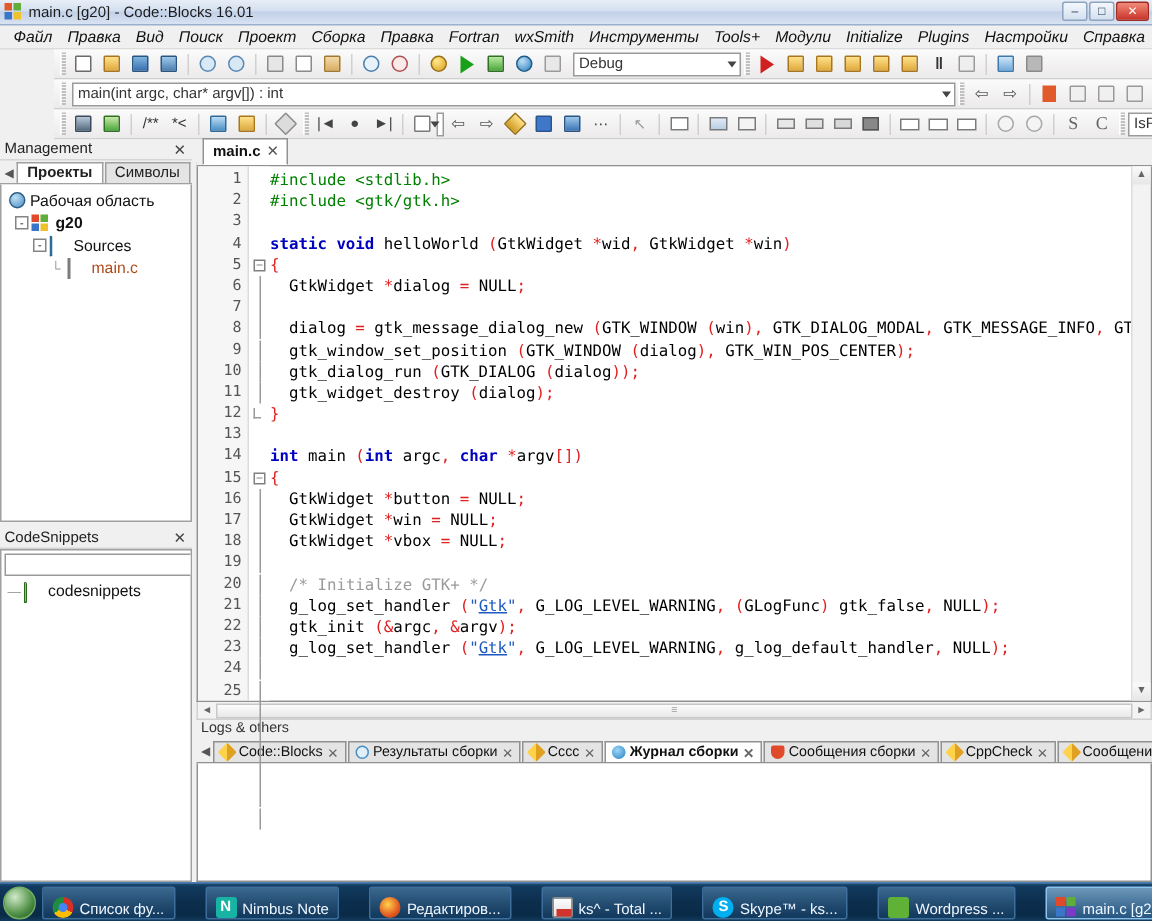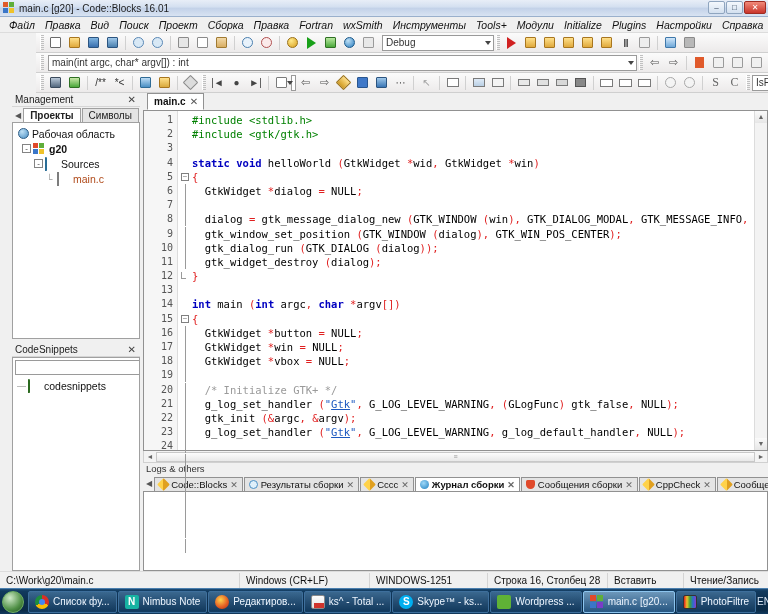--- a/index.html
+++ b/index.html
@@ -106,7 +106,7 @@
   .main { flex: 1; display: flex; min-height: 0; background: #f0f0f0; }
 
   
-  .leftcol { width: 128px; display: flex; flex-direction: column; flex: 0 0 auto; margin-left: 12px; }
+  .leftcol { width: 128px; display: flex; flex-direction: column; flex: 0 0 auto; }
   .panehdr {
     height: 14px; background: #f0f0f0; display: flex; align-items: center;
     font-size: 10px; color: #222; padding-left: 3px; position: relative;

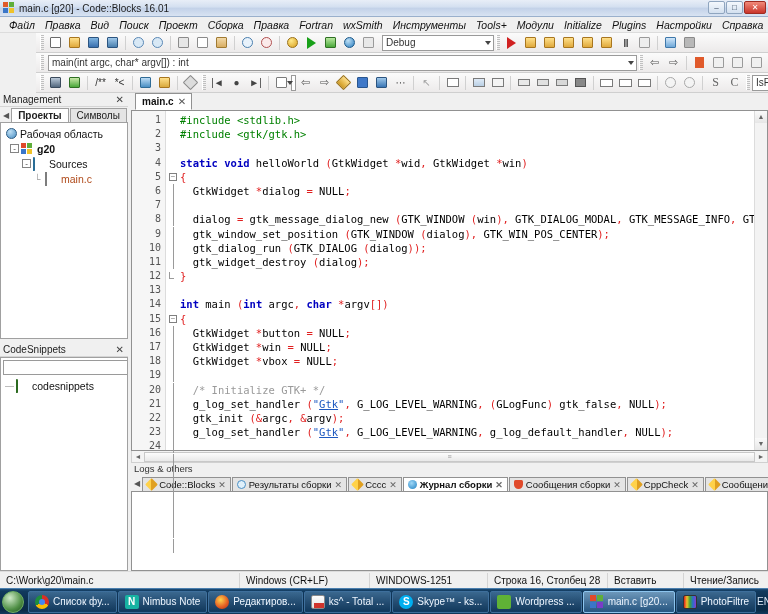--- a/index.html
+++ b/index.html
@@ -747,15 +747,6 @@
     </div>
   </div>
 
-  <div class="statusbar">
-    <span class="scell" style="min-width:240px;">C:\Work\g20\main.c</span>
-    <span class="scell" style="min-width:130px;">Windows (CR+LF)</span>
-    <span class="scell" style="min-width:118px;">WINDOWS-1251</span>
-    <span class="scell" style="min-width:120px;">Строка 16, Столбец 28</span>
-    <span class="scell" style="min-width:76px;">Вставить</span>
-    <span class="scell" style="min-width:92px;">Чтение/Запись</span>
-
-  </div>
 </div>
 
 <div class="taskbar">

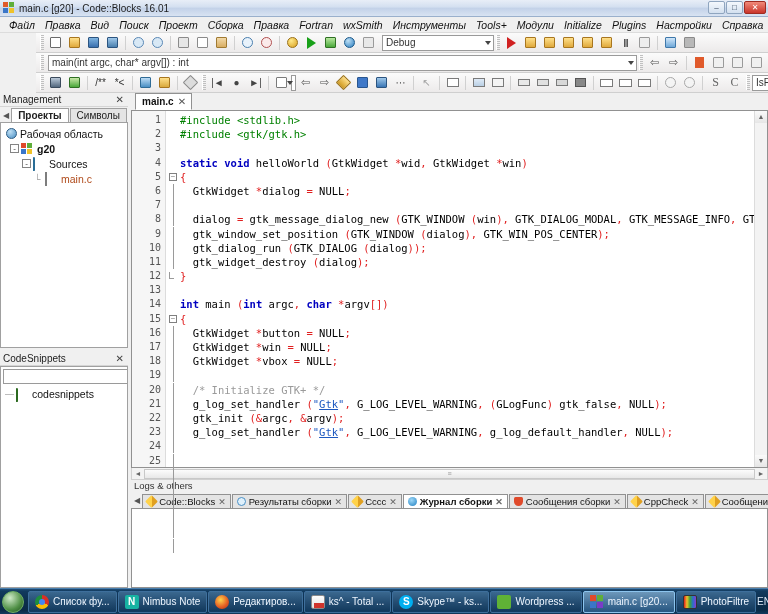--- a/index.html
+++ b/index.html
@@ -237,8 +237,8 @@
     border: 1px solid #6fae63;
   }
   .tkitem {
-    display: flex; align-items: center; gap: 4px; flex: 0 0 auto;
-    height: 22px; padding: 0 6px; margin-right: 1px;
+    display: flex; align-items: flex-end; gap: 4px; flex: 0 0 auto;
+    height: 22px; padding: 0 6px; margin-right: 20px;
     border: 1px solid #3e6f9c; border-radius: 2px;
     background: linear-gradient(to bottom, rgba(120,175,220,.40), rgba(30,80,130,.35));
     color: #eef6ff; font-size: 10px; white-space: nowrap;

